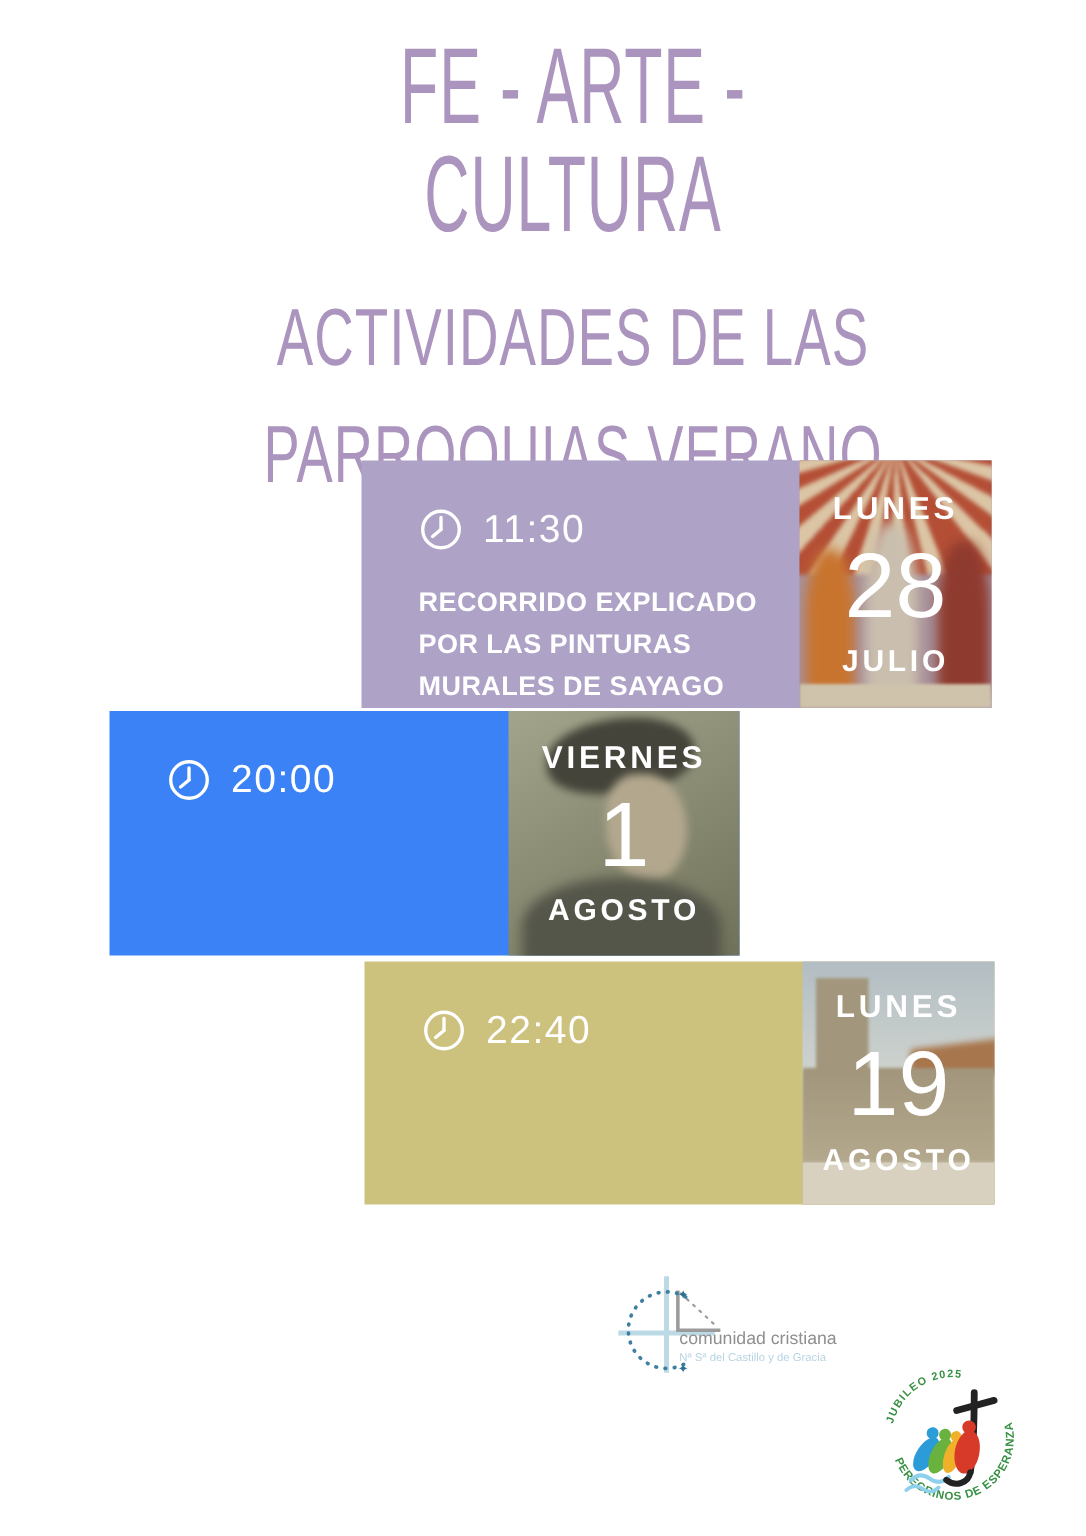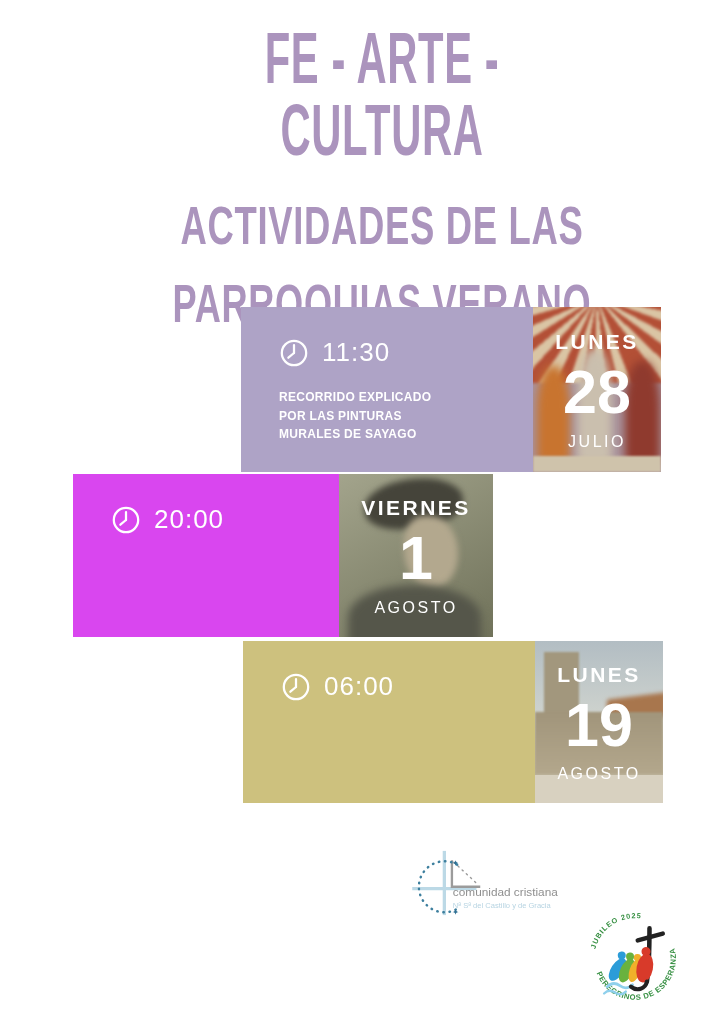--- a/index.html
+++ b/index.html
@@ -8,7 +8,7 @@
     font-family:"Liberation Sans",sans-serif;overflow:hidden;
   }
   
-  .title{position:absolute;top:22px;left:40px;right:0;text-align:center;font-weight:bold;}
+  .title{position:absolute;top:22px;left:40px;right:0;text-align:center;font-weight:normal;}
   .title .line{display:block;line-height:1;transform-origin:50% 50%;letter-spacing:1px;}
   .t1{font-size:72px;transform:scaleX(.58);}
   .t2{font-size:54px;margin-top:32px;transform:scaleX(.675);}

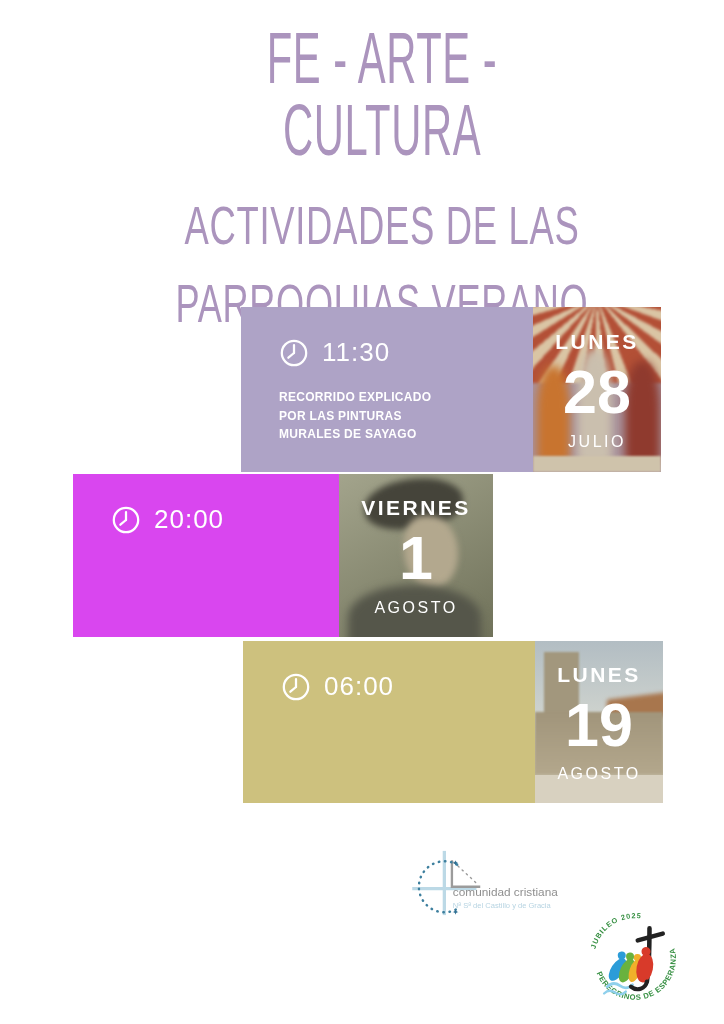--- a/index.html
+++ b/index.html
@@ -21,7 +21,7 @@
   .event-text{flex:1;padding:30px 10px 0 38px;min-width:0;}
   .clock-row{display:flex;align-items:center;gap:13px;margin-bottom:20px;}
   .event-time{font-size:26px;letter-spacing:1px;}
-  .event-title{font-size:12px;font-weight:bold;line-height:1.55;letter-spacing:.3px;white-space:pre-line;}
+  .event-title{font-size:18px;font-weight:bold;line-height:1.55;letter-spacing:.3px;white-space:pre-line;}
   .event-photo{position:relative;width:128px;flex-shrink:0;overflow:hidden;}
   .layer{position:absolute;}
   

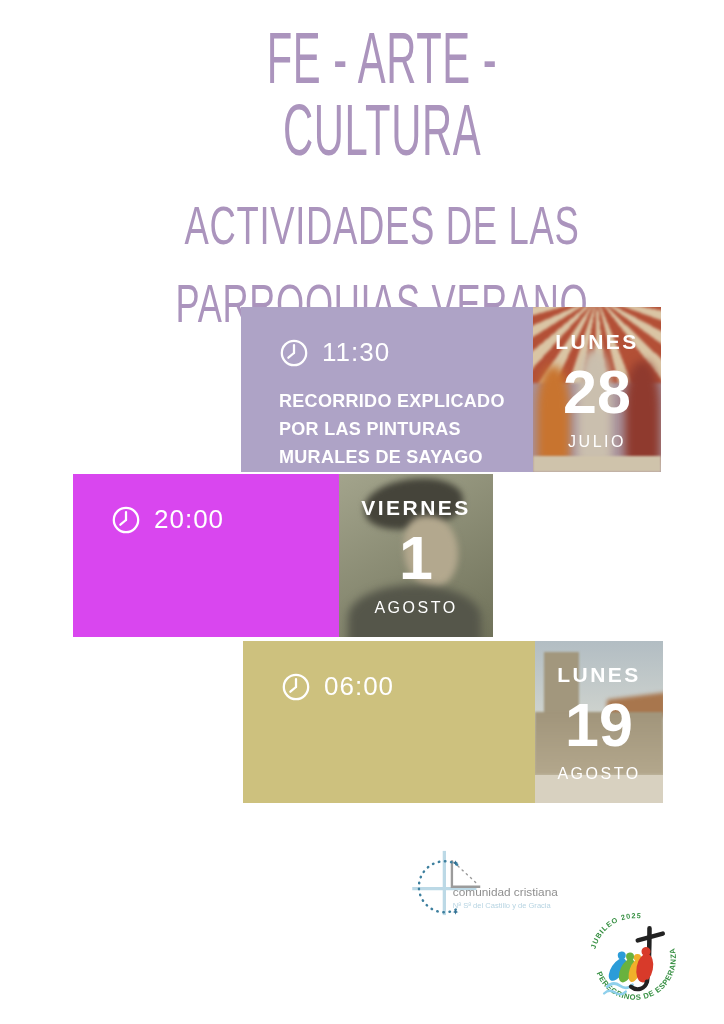--- a/index.html
+++ b/index.html
@@ -48,7 +48,7 @@
   .date-overlay{position:absolute;inset:0;display:flex;flex-direction:column;align-items:center;
     justify-content:center;color:#fff;padding-top:2px;}
   .date-day{font-size:21px;font-weight:bold;letter-spacing:2.5px;}
-  .date-num{font-size:61px;font-weight:bold;line-height:1.02;margin:7px 0 9px;}
+  .date-num{font-size:61px;font-weight:normal;line-height:1.02;margin:7px 0 9px;}
   .date-month{font-size:16px;font-weight:normal;letter-spacing:2.5px;}
   
   .notice-card{position:absolute;left:73px;top:806px;width:296px;height:163px;color:#fff;}

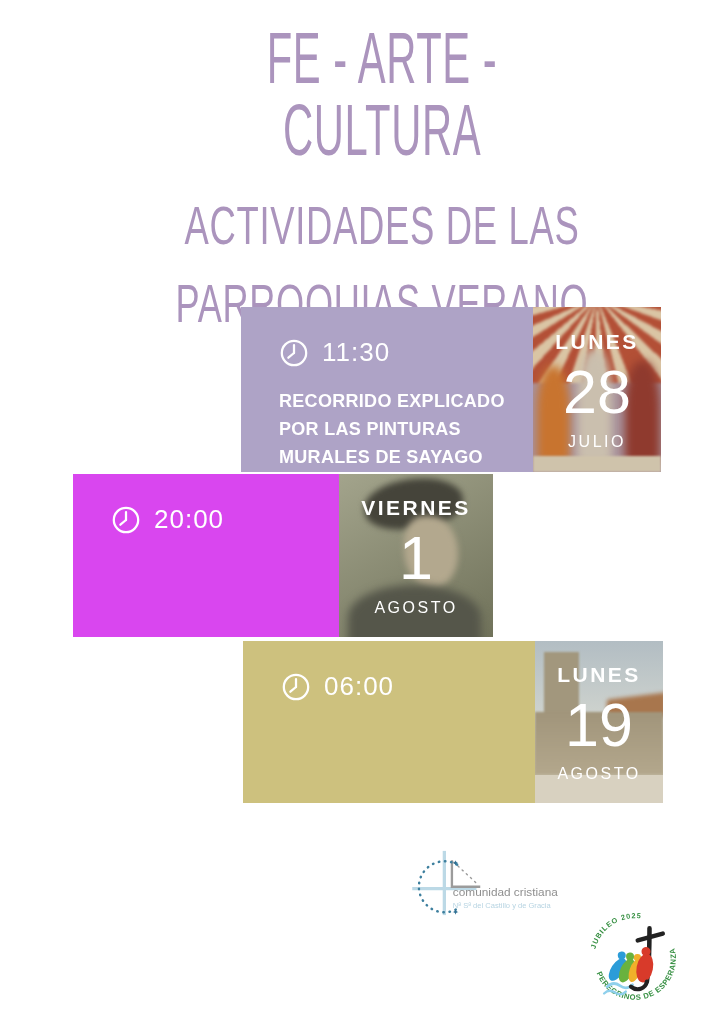--- a/index.html
+++ b/index.html
@@ -49,7 +49,7 @@
     justify-content:center;color:#fff;padding-top:2px;}
   .date-day{font-size:21px;font-weight:bold;letter-spacing:2.5px;}
   .date-num{font-size:61px;font-weight:normal;line-height:1.02;margin:7px 0 9px;}
-  .date-month{font-size:16px;font-weight:normal;letter-spacing:2.5px;}
+  .date-month{font-size:20px;font-weight:bold;letter-spacing:2.5px;}
   
   .notice-card{position:absolute;left:73px;top:806px;width:296px;height:163px;color:#fff;}
   .notice-text{padding:42px 12px 0 38px;font-size:19px;font-weight:bold;line-height:1.5;

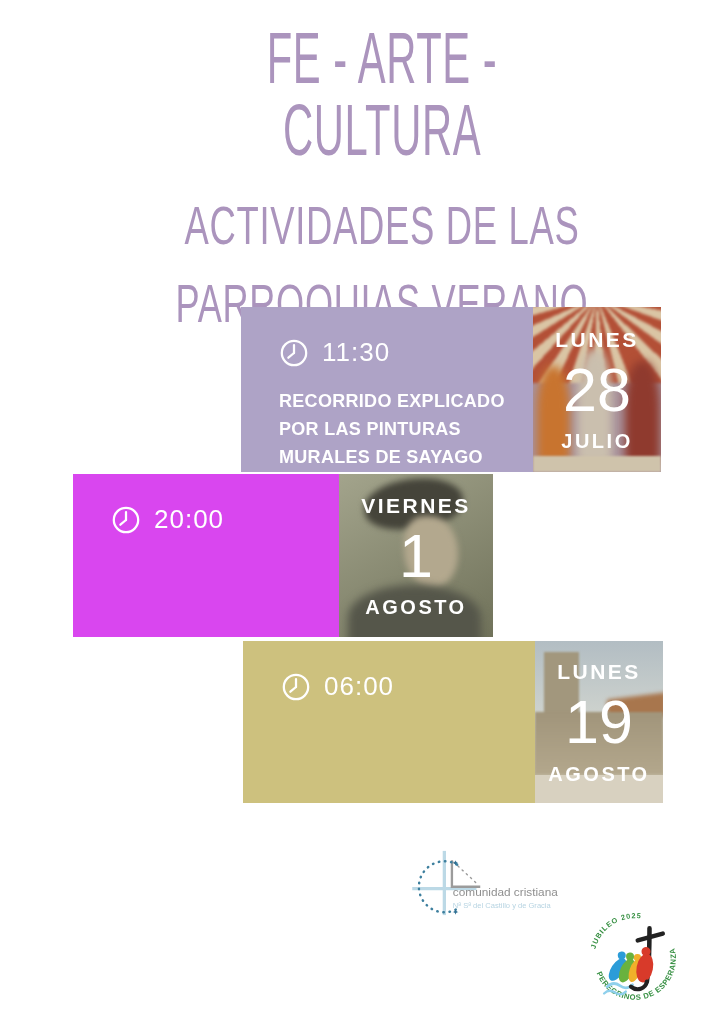--- a/index.html
+++ b/index.html
@@ -97,7 +97,7 @@
     </div>
   </div>
 
-  <div class="event-card card2" style="background-color: #d946ef;">
+  <div class="event-card card2" style="background-color: #3b82f6;">
     <div class="event-text">
       <div class="clock-row">
         <svg viewBox="0 0 32 32" width="30" height="30">

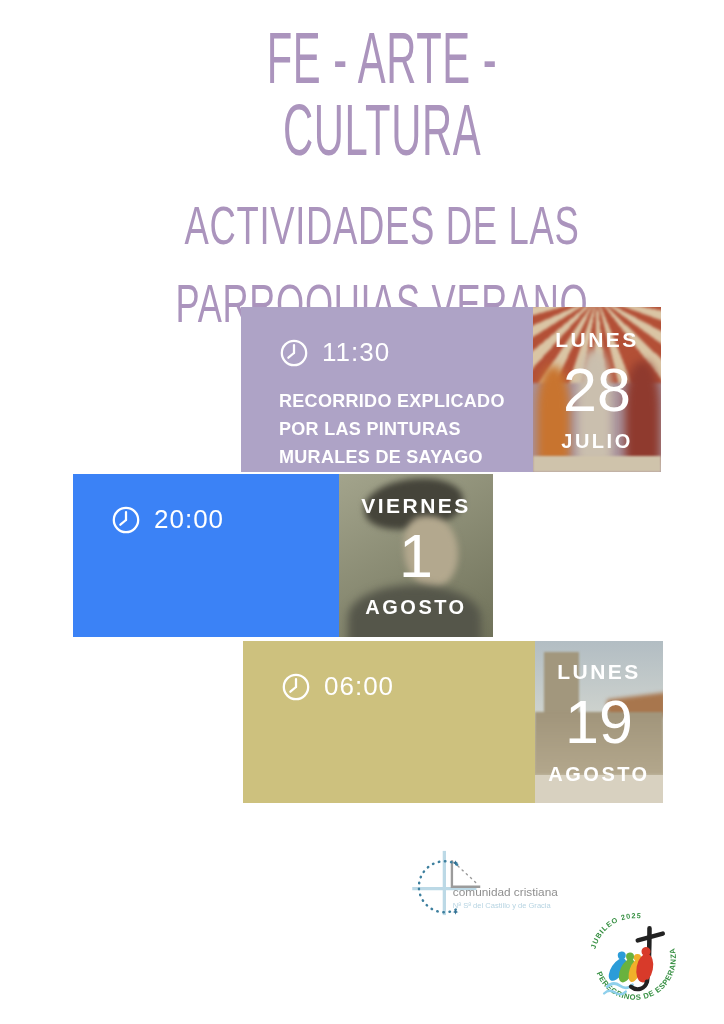--- a/index.html
+++ b/index.html
@@ -128,7 +128,7 @@
           <line x1="16" y1="16" x2="16" y2="7.5" stroke="#fff" stroke-width="2.4" stroke-linecap="round"></line>
           <line x1="16" y1="16" x2="10" y2="21" stroke="#fff" stroke-width="2.4" stroke-linecap="round"></line>
         </svg>
-        <span class="event-time">06:00</span>
+        <span class="event-time">22:40</span>
       </div>
     </div>
     <div class="event-photo photo-church">

